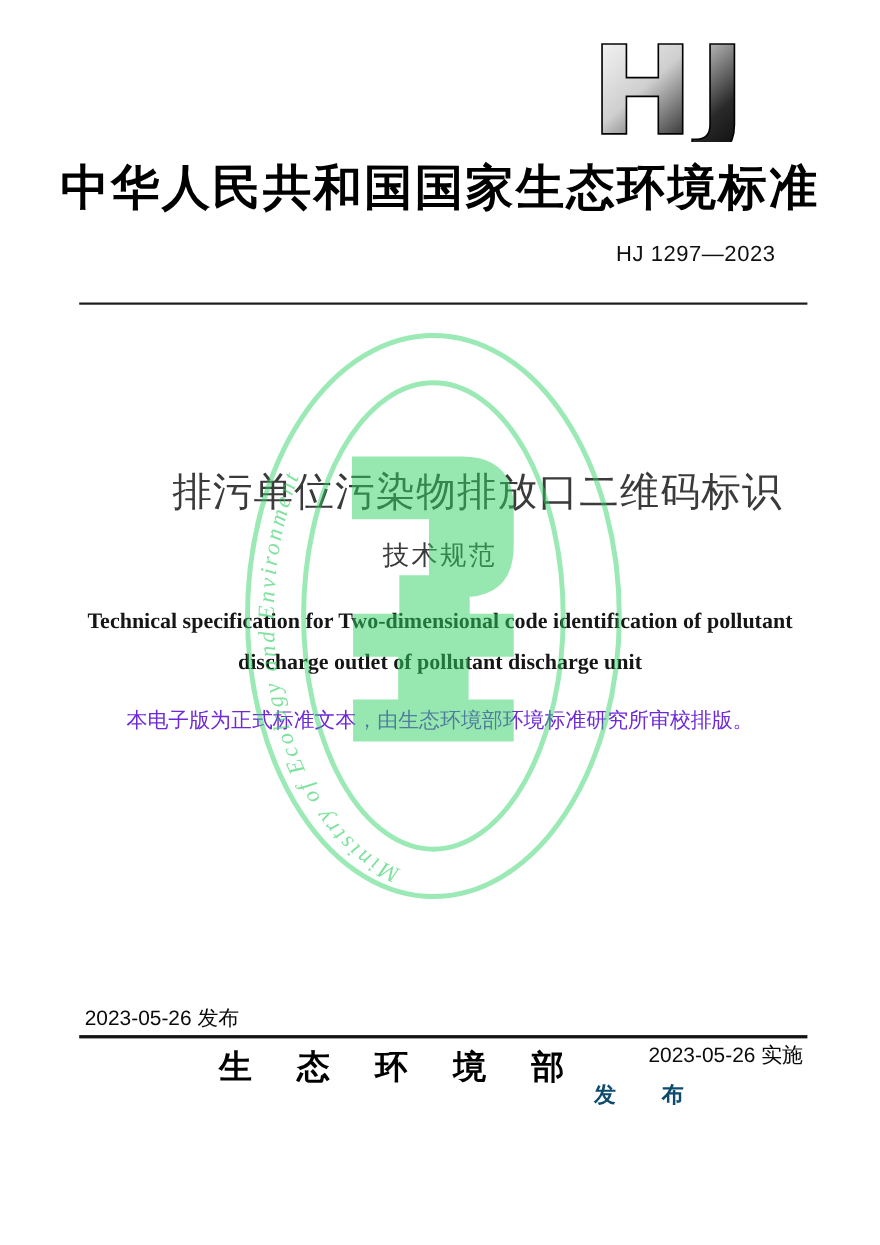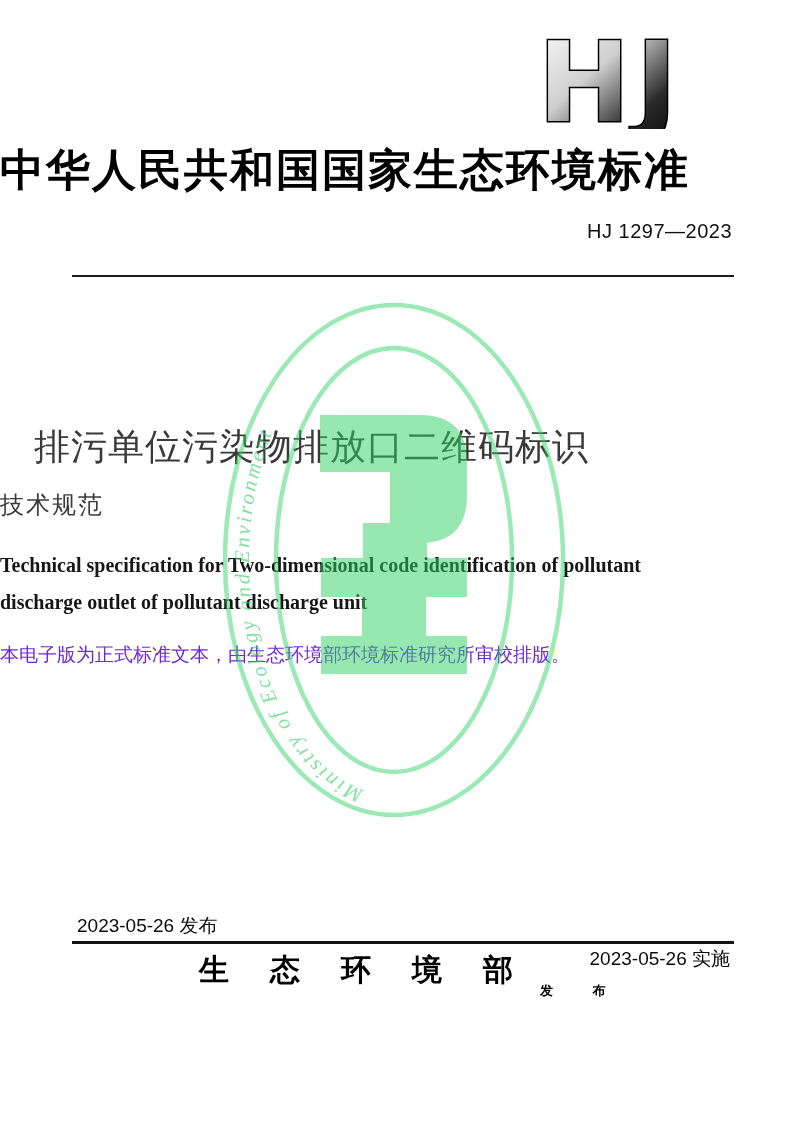--- a/index.html
+++ b/index.html
@@ -8,7 +8,7 @@
     font-family:"Liberation Sans",sans-serif;overflow:hidden;
   }
   .abs{position:absolute;}
-  .centered{left:0;width:800px;text-align:left;}
+  .centered{left:0;width:800px;text-align:center;}
   .national-title{
     top:141px;font-family:"Liberation Serif",serif;font-weight:bold;
     font-size:44px;letter-spacing:2px;color:#000;white-space:nowrap;

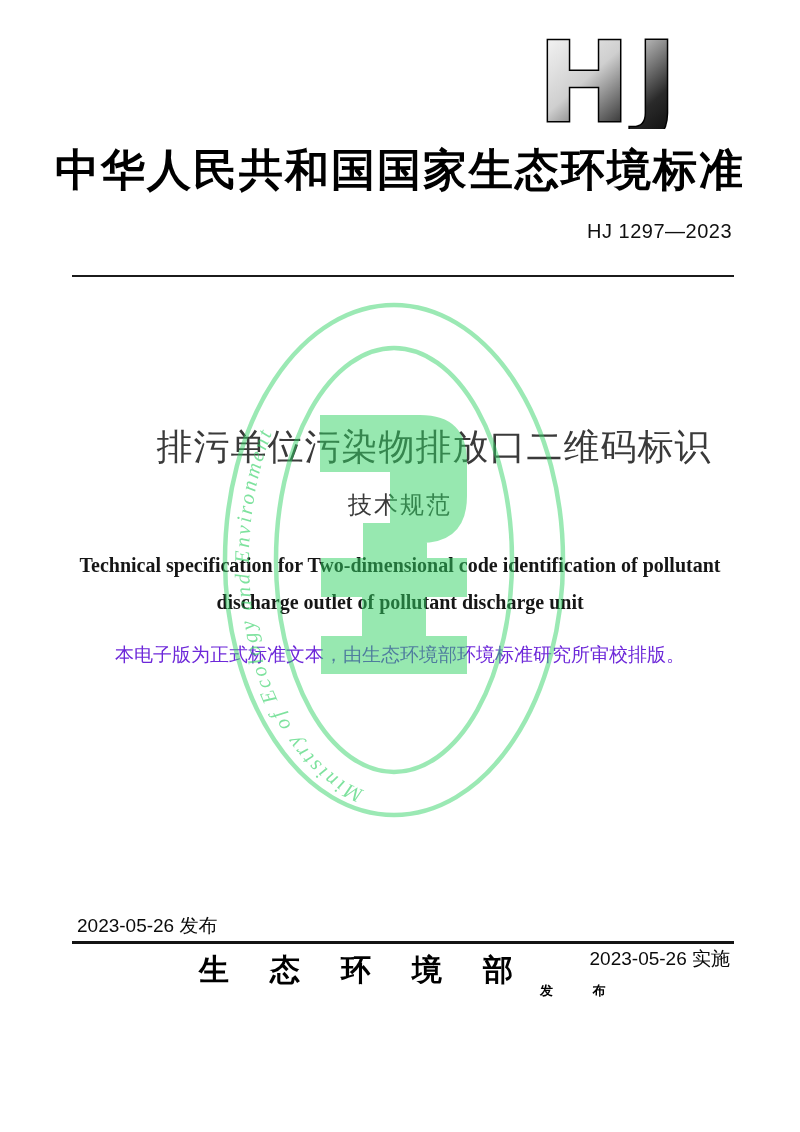--- a/index.html
+++ b/index.html
@@ -13,7 +13,7 @@
     top:141px;font-family:"Liberation Serif",serif;font-weight:bold;
     font-size:44px;letter-spacing:2px;color:#000;white-space:nowrap;
   }
-  .std-number{top:220px;right:68px;font-size:20px;color:#101010;letter-spacing:0.5px;}
+  .std-number{top:220px;right:95px;font-size:20px;color:#101010;letter-spacing:0.5px;}
   .rule-thin{top:275px;left:72px;width:662px;height:2px;background:#1b1b1b;}
   .cn-title-1{top:423px;font-size:36px;color:#3a3a3a;letter-spacing:1px;white-space:nowrap;padding-left:34px;}
   .cn-title-2{top:489px;font-size:24px;color:#3a3a3a;letter-spacing:2px;}

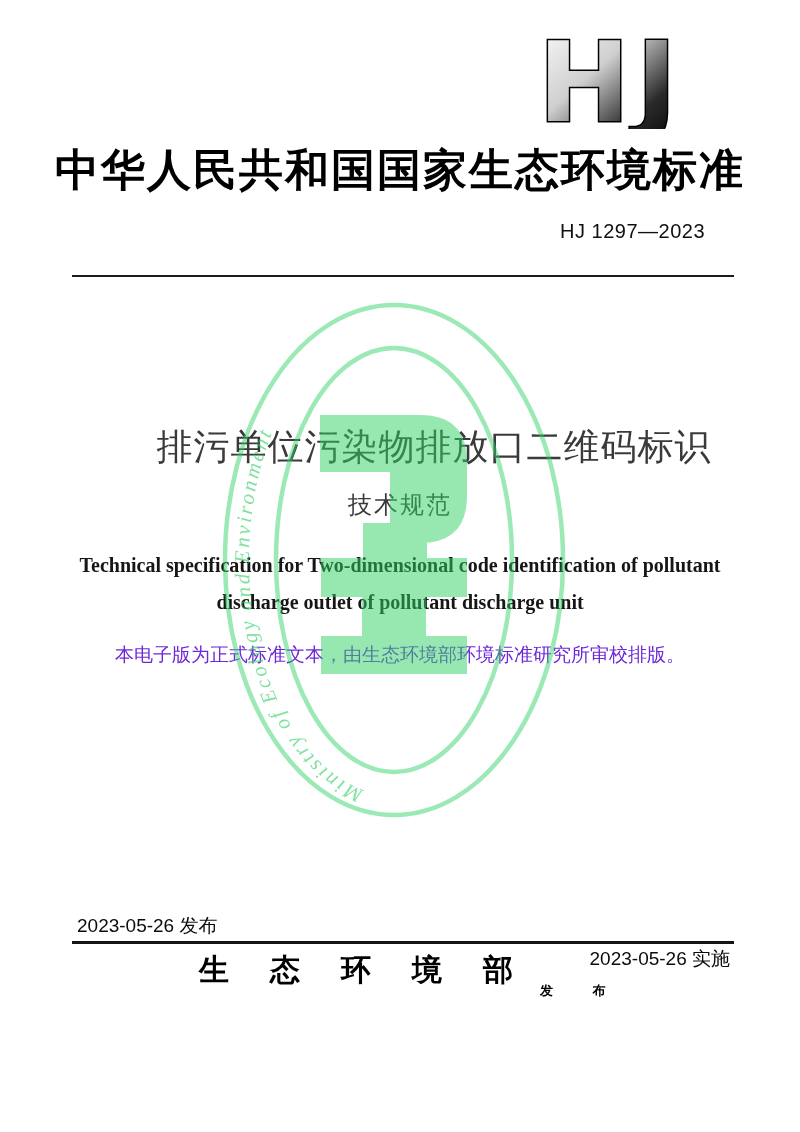--- a/index.html
+++ b/index.html
@@ -28,7 +28,7 @@
     top:950px;left:199px;font-family:"Liberation Serif",serif;font-weight:bold;
     font-size:30px;letter-spacing:41px;color:#000;white-space:nowrap;
   }
-  .publish-label{top:982px;left:540px;font-size:13px;font-weight:bold;letter-spacing:18px;color:#000000;white-space:nowrap;text-align:right;}
+  .publish-label{top:982px;left:540px;font-size:20px;font-weight:bold;letter-spacing:18px;color:#0c4a6e;white-space:nowrap;text-align:right;}
   .hj-logo{top:34px;left:536px;}
   .watermark{top:0;left:0;pointer-events:none;}
 </style>

